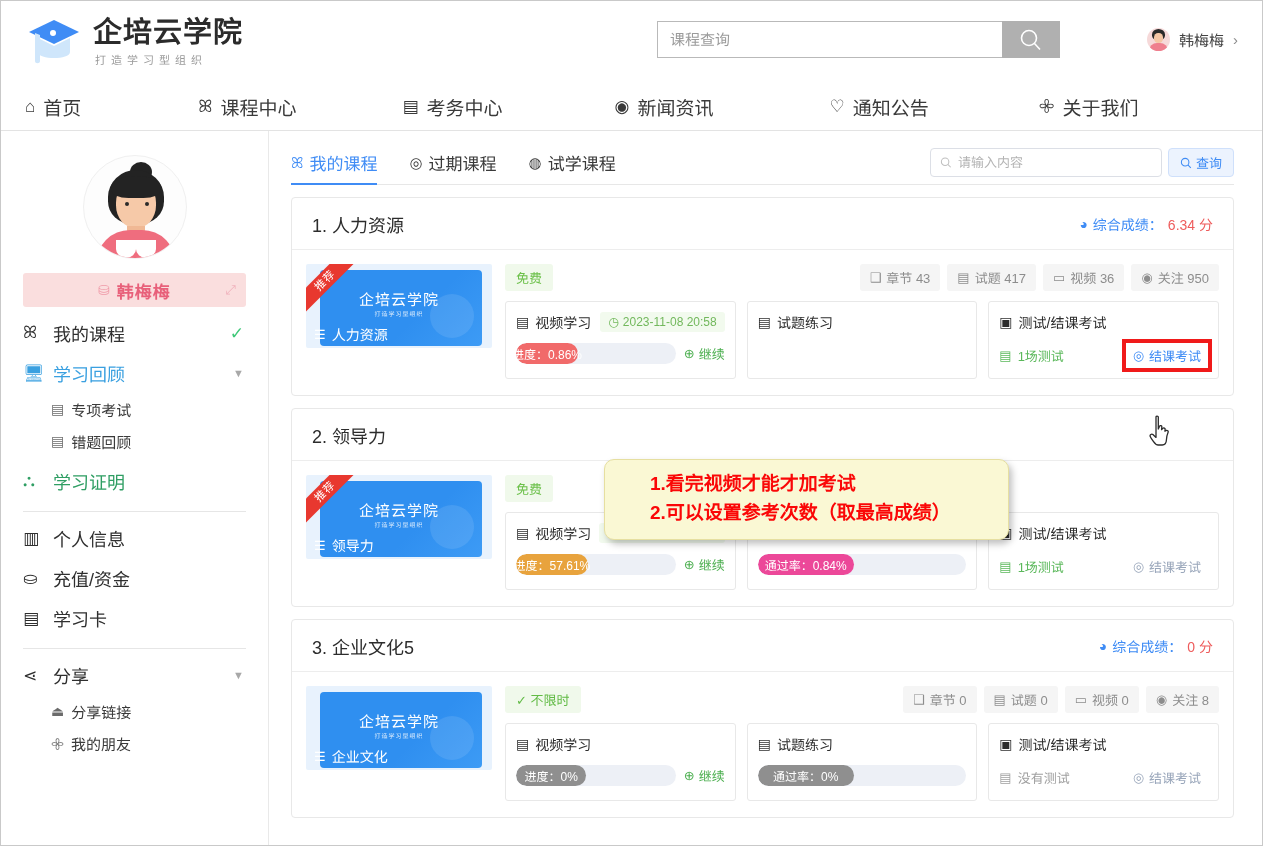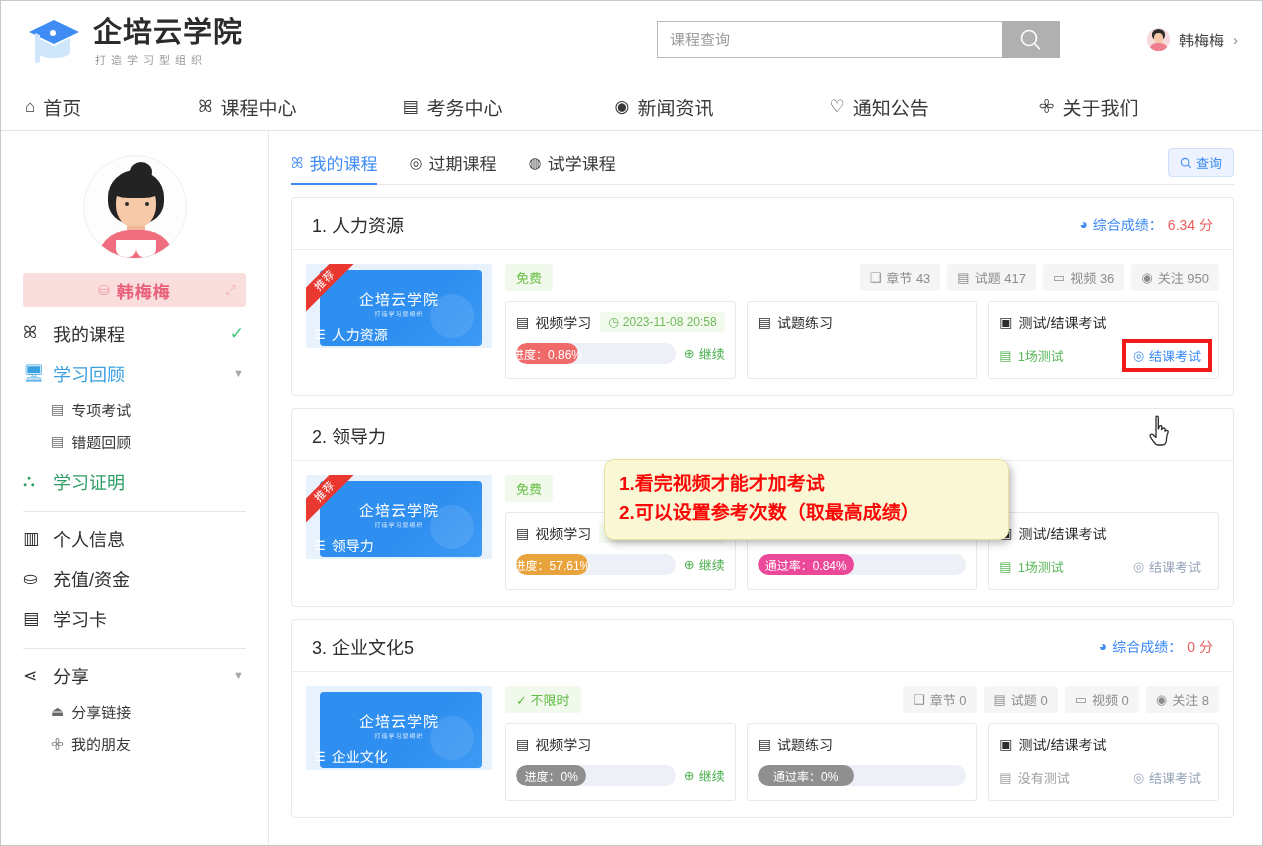--- a/index.html
+++ b/index.html
@@ -517,6 +517,13 @@
         </div>
 
         <div class="main-search">
+          <div class="ms-input-wrap">
+            <svg width="13" height="13" viewBox="0 0 14 14">
+              <circle cx="6" cy="6" r="4.4" fill="none" stroke="#bfbfbf" stroke-width="1.2"></circle>
+              <line x1="9.2" y1="9.2" x2="12.6" y2="12.6" stroke="#bfbfbf" stroke-width="1.2"></line>
+            </svg>
+            <input class="ms-input" type="text" placeholder="请输入内容" style="">
+          </div>
           <button class="ms-btn">
             <svg width="12" height="12" viewBox="0 0 14 14">
               <circle cx="6" cy="6" r="4.4" fill="none" stroke="#3f8cf5" stroke-width="1.2"></circle>

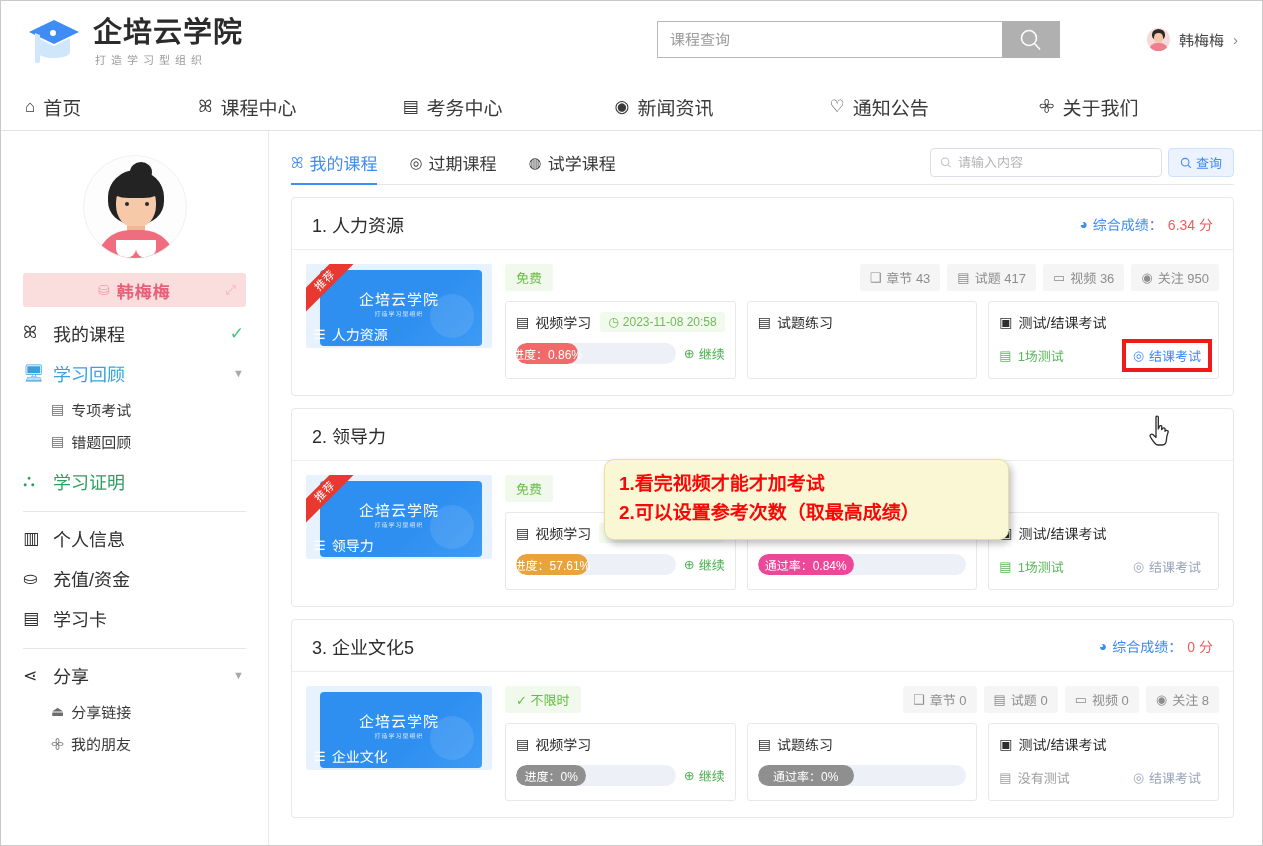--- a/index.html
+++ b/index.html
@@ -339,7 +339,7 @@
   }
   .tooltip-line {
     color: #fa0707; font-size: 19px; font-weight: bold;
-    line-height: 1.5; white-space: nowrap;
+    line-height: 1.5; white-space: nowrap; margin-left: 31px;
   }
 
   

